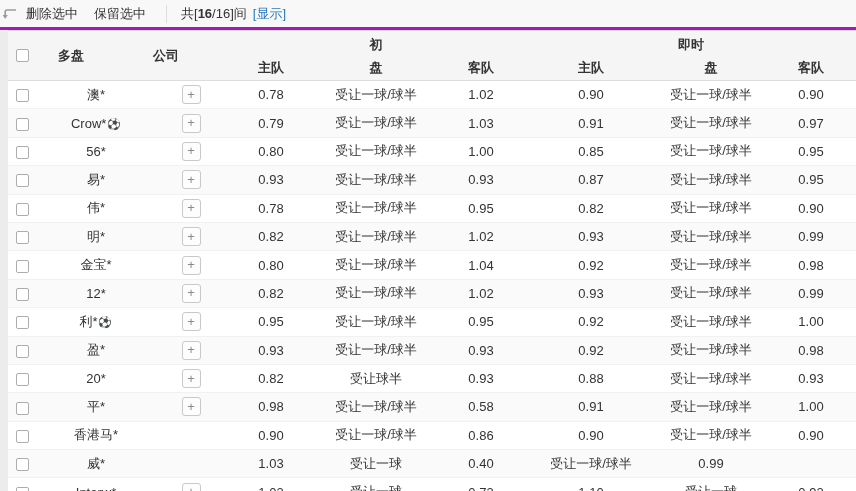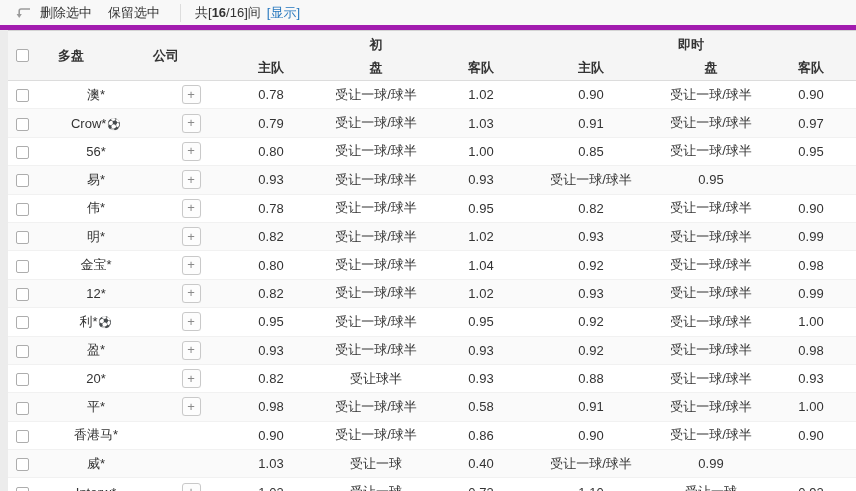--- a/index.html
+++ b/index.html
@@ -12,8 +12,8 @@
   
   .toolbar{
     height:30px;display:flex;align-items:center;
-    background:#f8f8f8;border-bottom:5px solid #a21caf;
-    padding-left:14px;box-sizing:border-box;
+    background:#f8f8f8;border-bottom:3px solid #a21caf;
+    box-sizing:border-box;
   }
   .toolbar .arrow-icon{width:18px;height:16px;margin-right:8px;display:inline-flex;align-items:center;}
   .tool-btn{cursor:pointer;margin-right:16px;color:#333;}

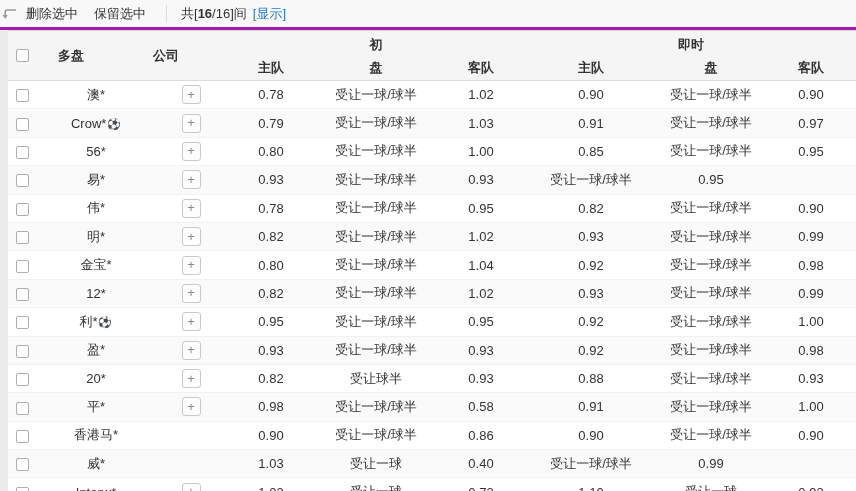--- a/index.html
+++ b/index.html
@@ -144,6 +144,7 @@
           <div class="cell">0.93</div>
           <div class="cell">受让一球/球半</div>
           <div class="cell">0.93</div>
+          <div class="cell">0.87</div>
           <div class="cell">受让一球/球半</div>
           <div class="cell">0.95</div>
         </div>

